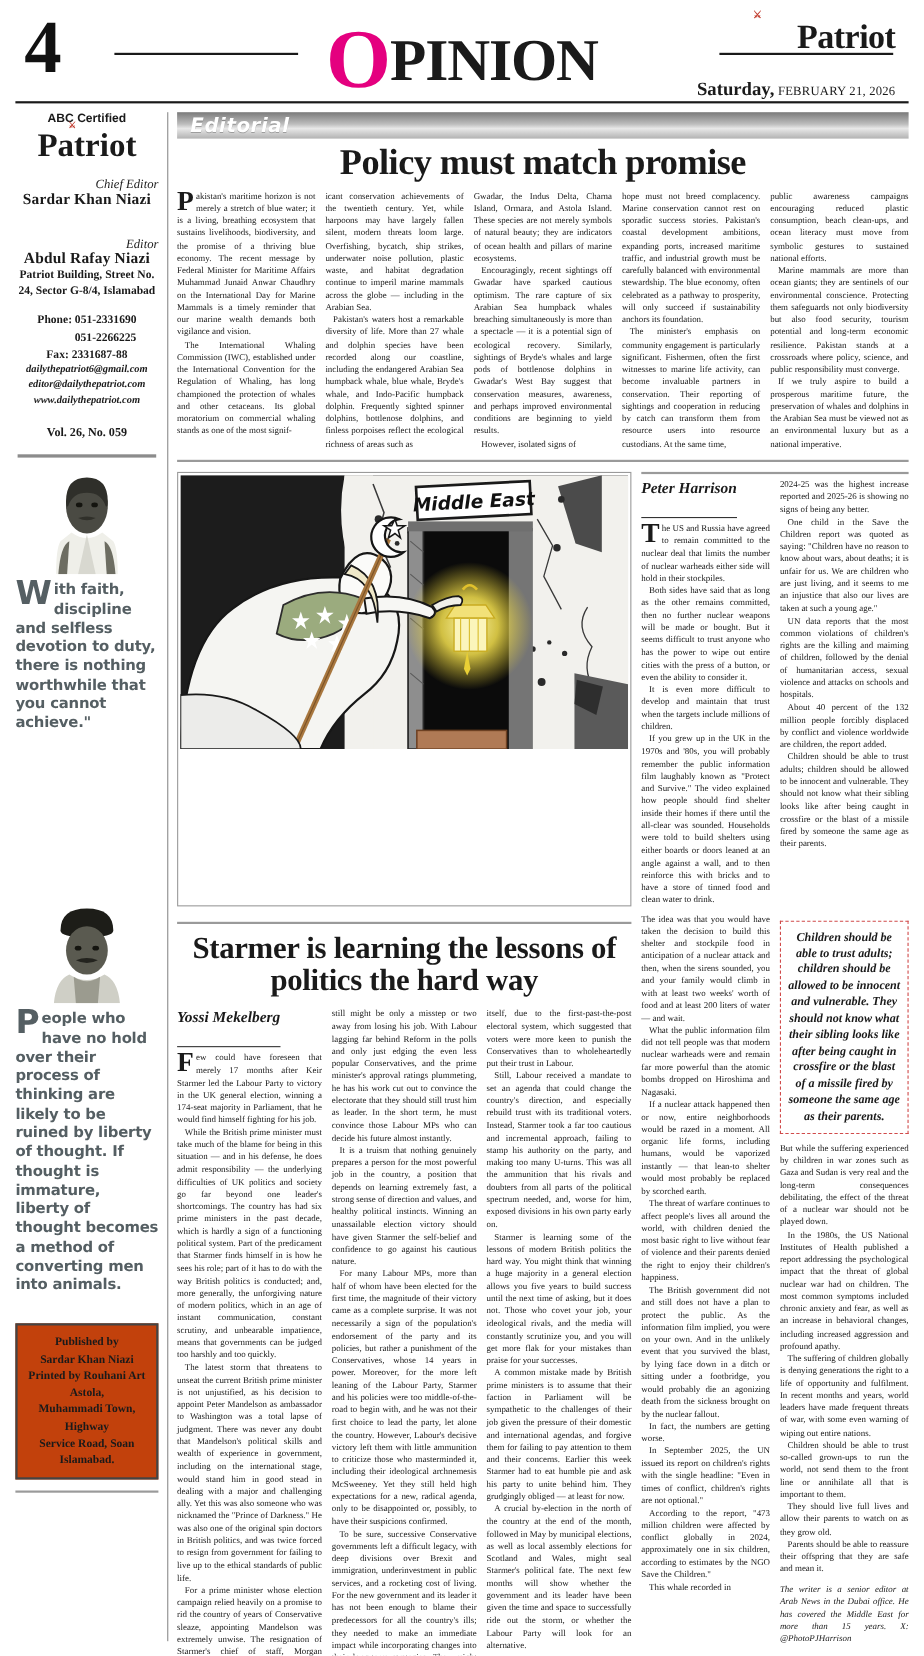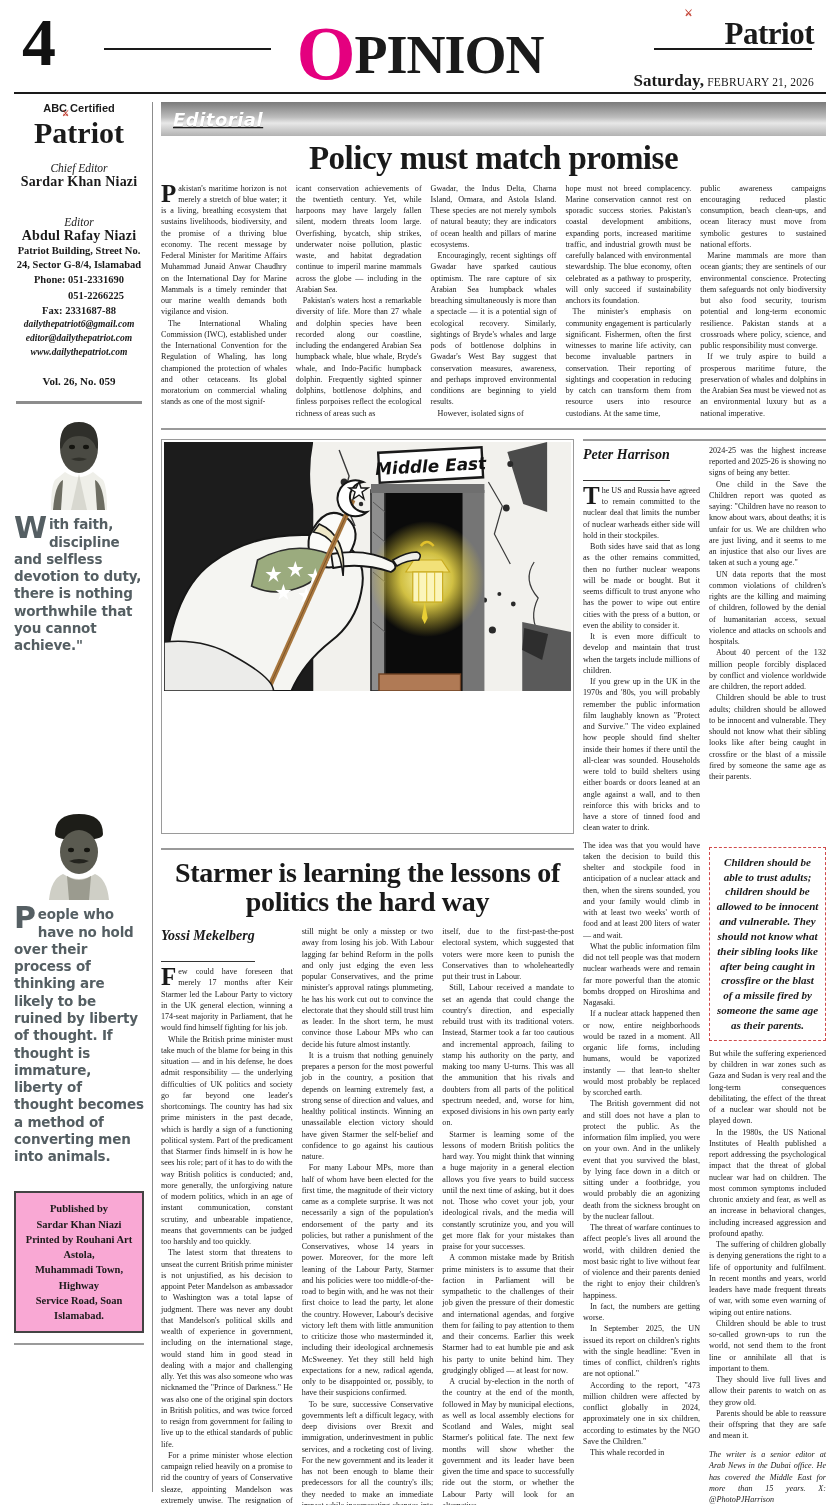--- a/index.html
+++ b/index.html
@@ -86,9 +86,9 @@
 
   
   .ed-banner {
-    height:34px; margin-bottom:4px;
+    height:24px; margin-bottom:4px;
     background:linear-gradient(to bottom, #7a7a7a 0%, #bdbdbd 45%, #e8e8e8 62%, #b2b2b2 100%);
-    display:flex; align-items:center;text-decoration:underline;
+    display:flex; align-items:center;
   }
   .ed-banner span {
     font-family:"DejaVu Sans", sans-serif; font-weight:700; font-style:italic;

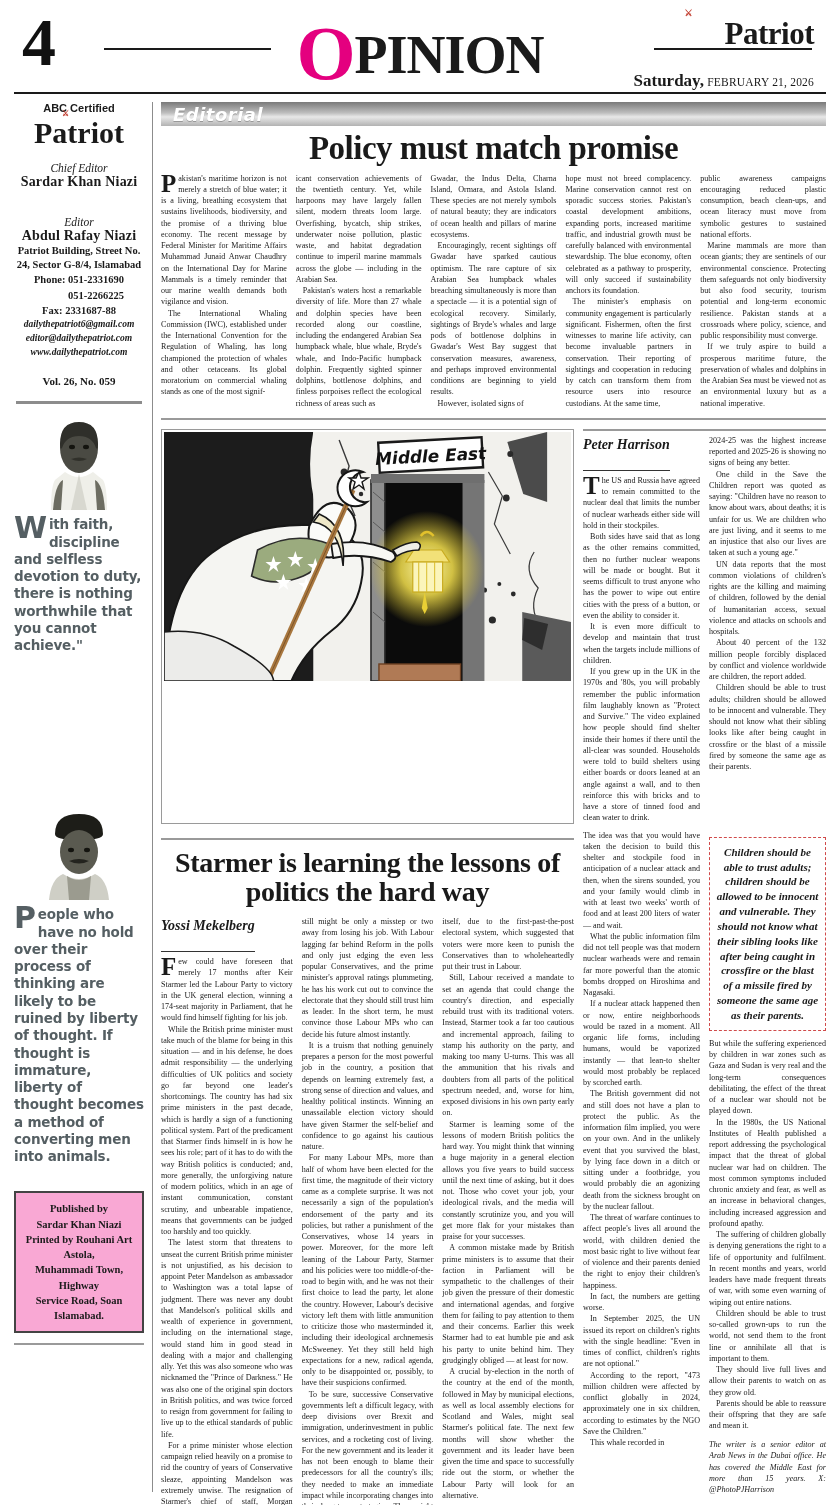--- a/index.html
+++ b/index.html
@@ -58,7 +58,7 @@
   .abc { text-align:center; font-family:"Liberation Sans",sans-serif; font-size:11px; font-weight:700; margin-bottom:4px;}
   .rail-brand { text-align:center; font-size:30px; font-weight:700; line-height:1; position:relative; margin-bottom:14px;}
   .rail-brand .tinymark{ position:absolute; left:50%; top:-8px; transform:translateX(-17px); font-size:8px; color:#c0392b; font-weight:700;}
-  .role { text-align:center; font-style:italic; font-size:11.5px; margin-top:12px;}
+  .role { text-align:right; font-style:italic; font-size:11.5px; margin-top:12px;}
   .person { text-align:center; font-size:14px; font-weight:700; letter-spacing:.2px;}
   .addr { text-align:center; font-size:10.5px; font-weight:700; line-height:1.35; }
   .contact { text-align:center; font-size:10.5px; font-weight:700; line-height:1.45; margin-top:0;}

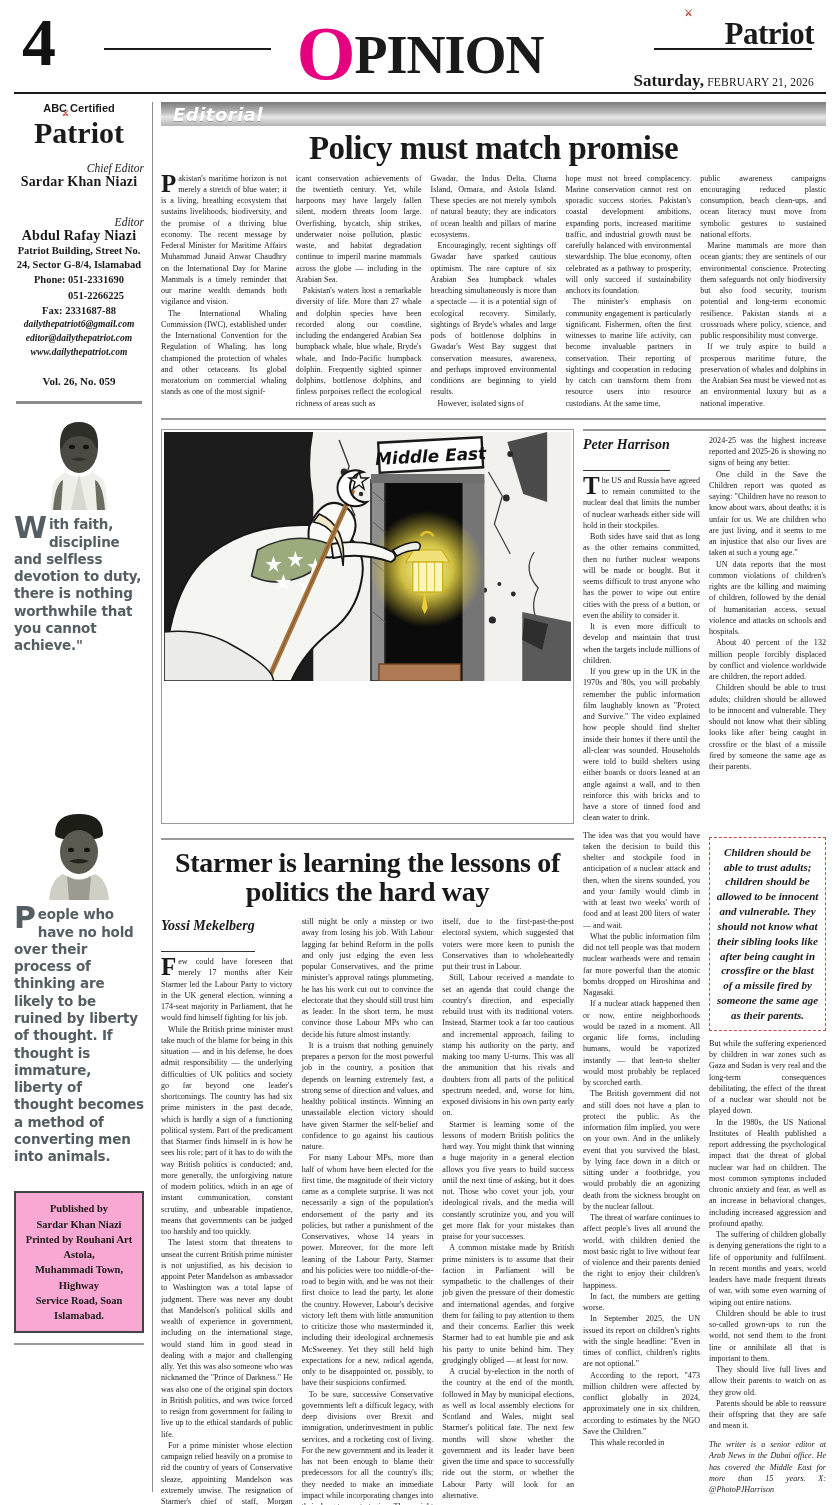--- a/index.html
+++ b/index.html
@@ -61,7 +61,7 @@
   .role { text-align:right; font-style:italic; font-size:11.5px; margin-top:12px;}
   .person { text-align:center; font-size:14px; font-weight:700; letter-spacing:.2px;}
   .addr { text-align:center; font-size:10.5px; font-weight:700; line-height:1.35; }
-  .contact { text-align:center; font-size:10.5px; font-weight:700; line-height:1.45; margin-top:0;}
+  .contact { text-align:center; font-size:10.5px; font-weight:700; line-height:1.45; margin-top:12px;}
   .contact .em { font-style:italic; font-weight:600; font-size:9.5px; display:block;}
   .vol { text-align:center; font-size:11px; font-weight:700; margin-top:16px;}
   .rail-rule { height:3px; background:#8c8c8c; margin:14px 2px 0 2px; }

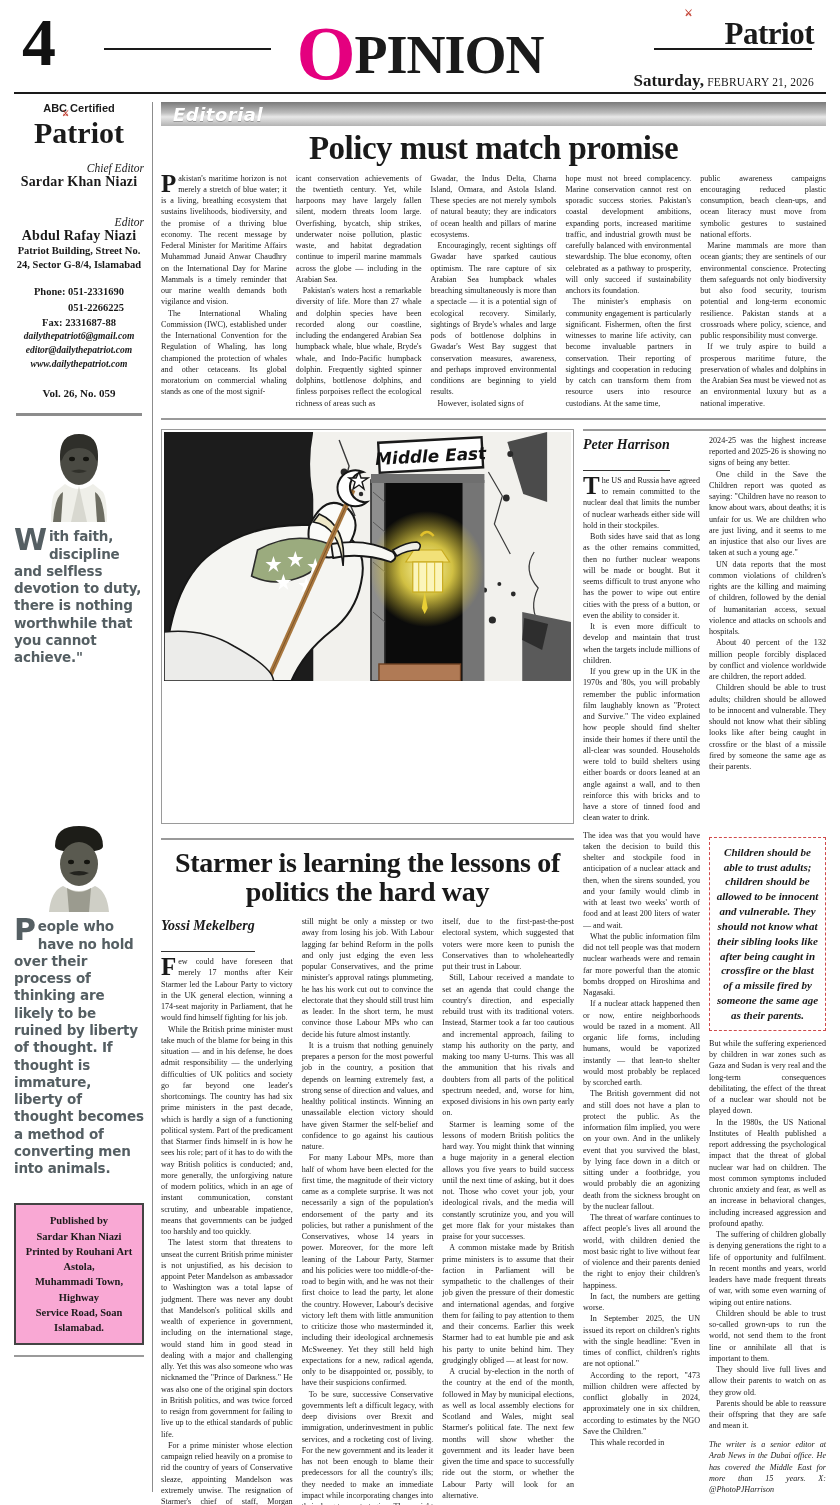--- a/index.html
+++ b/index.html
@@ -416,8 +416,8 @@
               <p class="first">The idea was that you would have taken the decision to build this shelter and stockpile food in anticipation of a nuclear attack and then, when the sirens sounded, you and your family would climb in with at least two weeks' worth of food and at least 200 liters of water — and wait.</p>
               <p>What the public information film did not tell people was that modern nuclear warheads were and remain far more powerful than the atomic bombs dropped on Hiroshima and Nagasaki.</p>
               <p>If a nuclear attack happened then or now, entire neighborhoods would be razed in a moment. All organic life forms, including humans, would be vaporized instantly — that lean-to shelter would most probably be replaced by scorched earth.</p>
+              <p>The threat of warfare continues to affect people's lives all around the world, with children denied the most basic right to live without fear of violence and their parents denied the right to enjoy their children's happiness.</p>
               <p>The British government did not and still does not have a plan to protect the public. As the information film implied, you were on your own. And in the unlikely event that you survived the blast, by lying face down in a ditch or sitting under a footbridge, you would probably die an agonizing death from the sickness brought on by the nuclear fallout.</p>
-              <p>The threat of warfare continues to affect people's lives all around the world, with children denied the most basic right to live without fear of violence and their parents denied the right to enjoy their children's happiness.</p>
               <p>In fact, the numbers are getting worse.</p>
               <p>In September 2025, the UN issued its report on children's rights with the single headline: "Even in times of conflict, children's rights are not optional."</p>
               <p>According to the report, "473 million children were affected by conflict globally in 2024, approximately one in six children, according to estimates by the NGO Save the Children."</p>

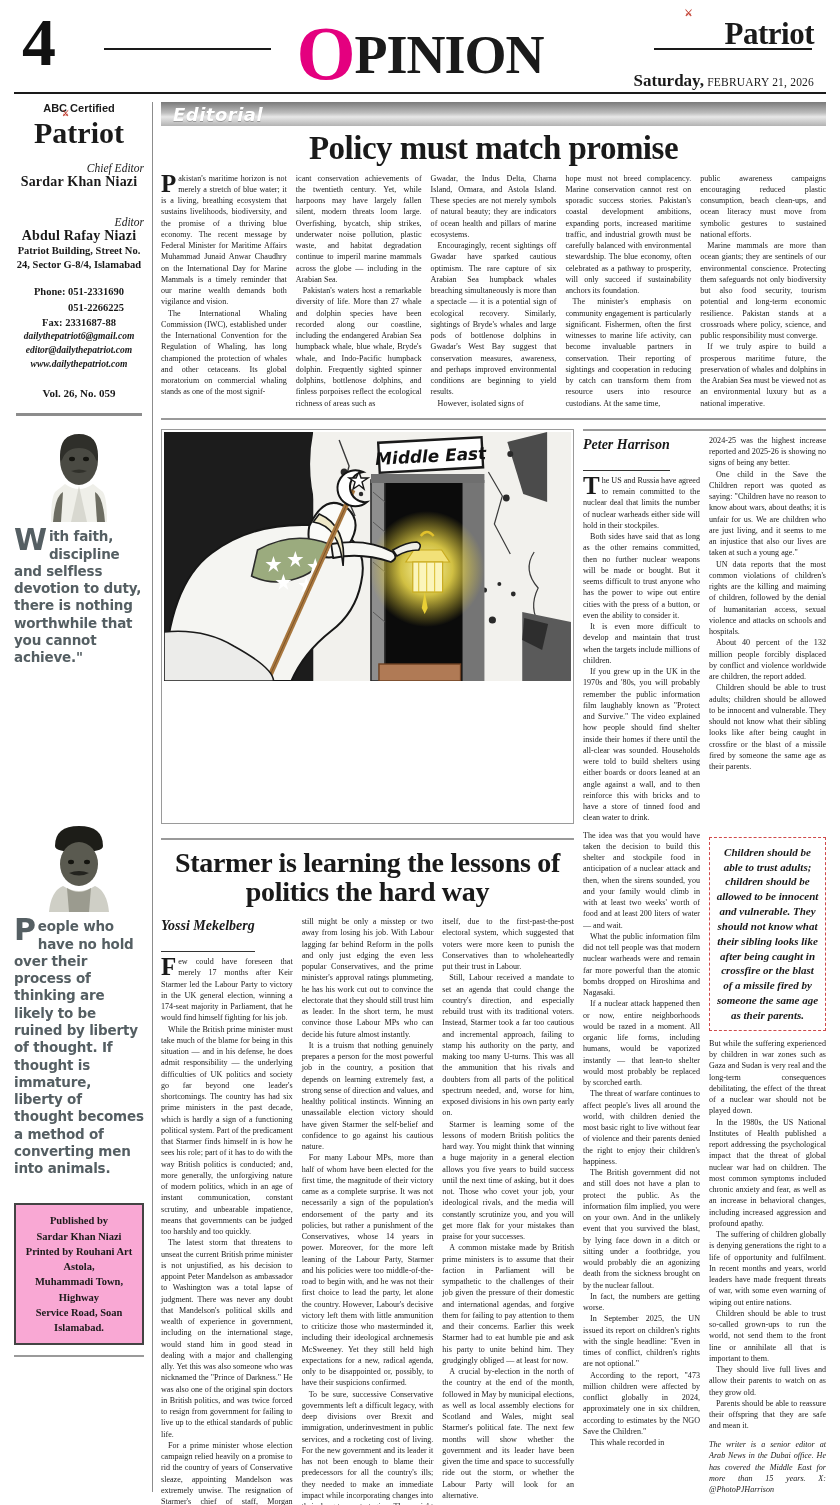--- a/index.html
+++ b/index.html
@@ -79,7 +79,7 @@
   .quote-block2 { margin-top:150px; }
 
   .published-box {
-    border:2px solid #444; background:#f9a8d4; padding:8px 4px; text-align:center;
+    border:2px solid #444; background:#c2410c; padding:8px 4px; text-align:center;
     font-size:10.5px; font-weight:700; line-height:1.45; margin-top:26px;
   }
   .rail-bottom-rule { height:2px; background:#9a9a9a; margin-top:10px; }

